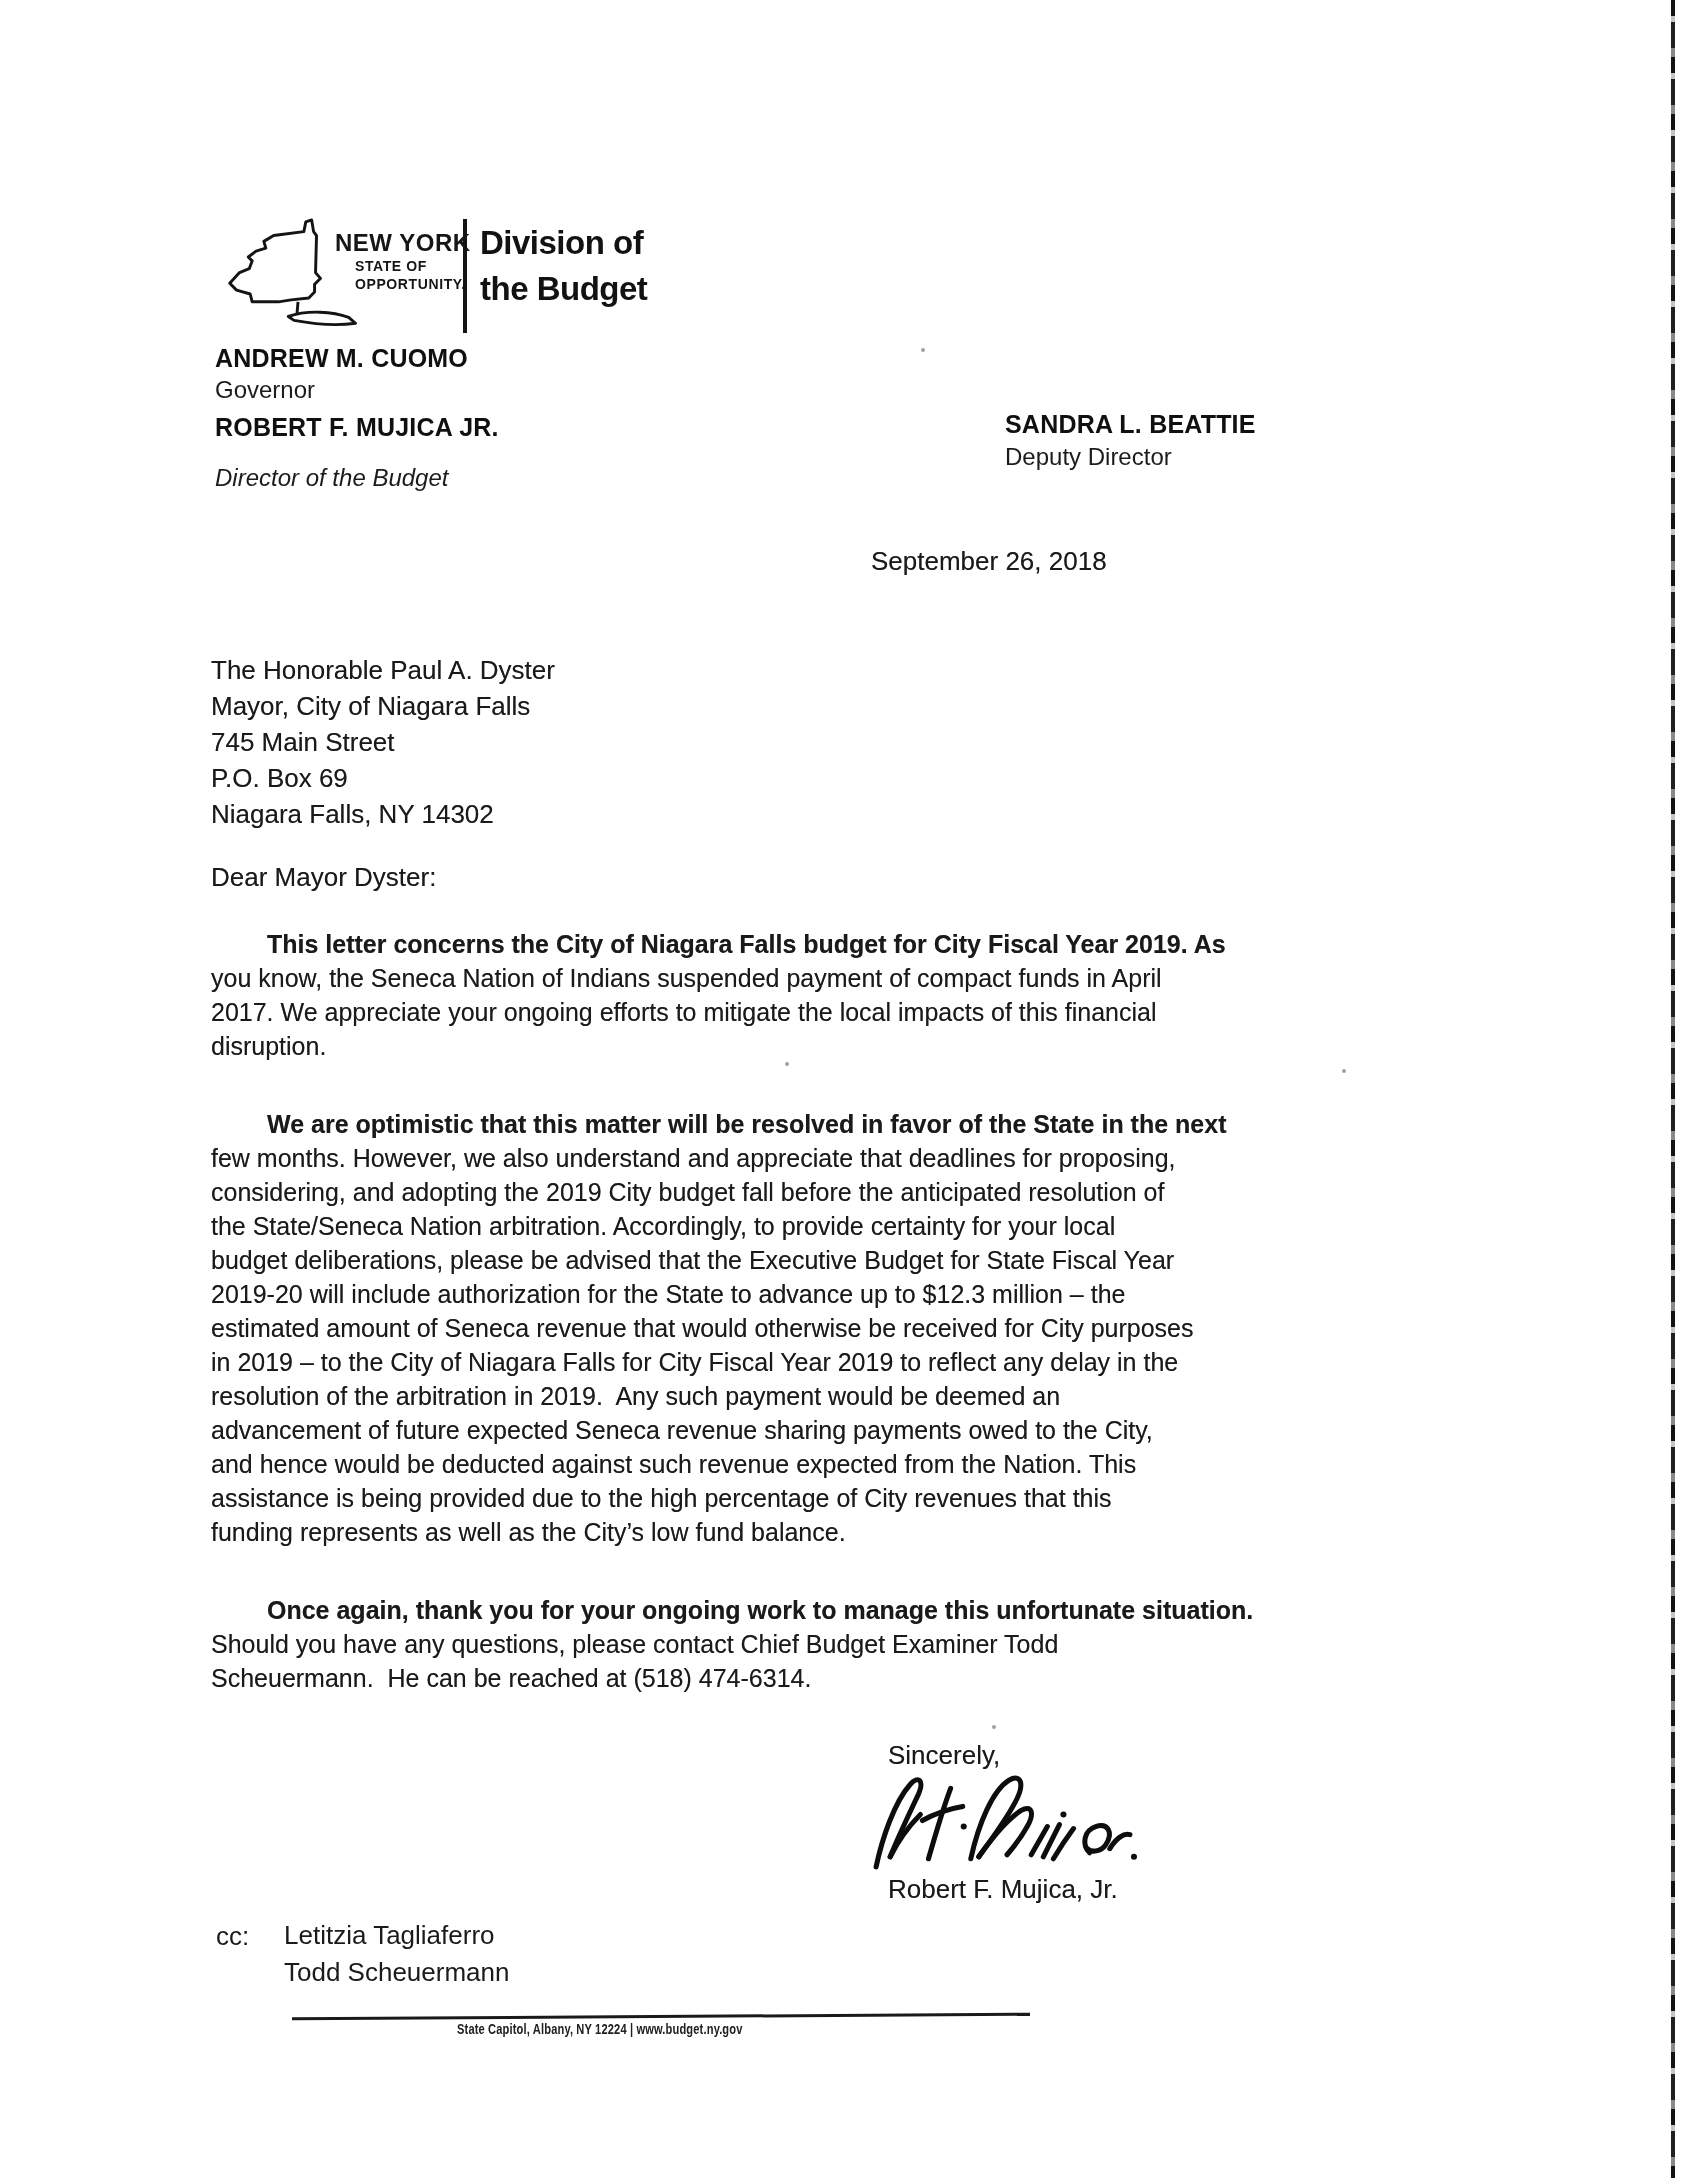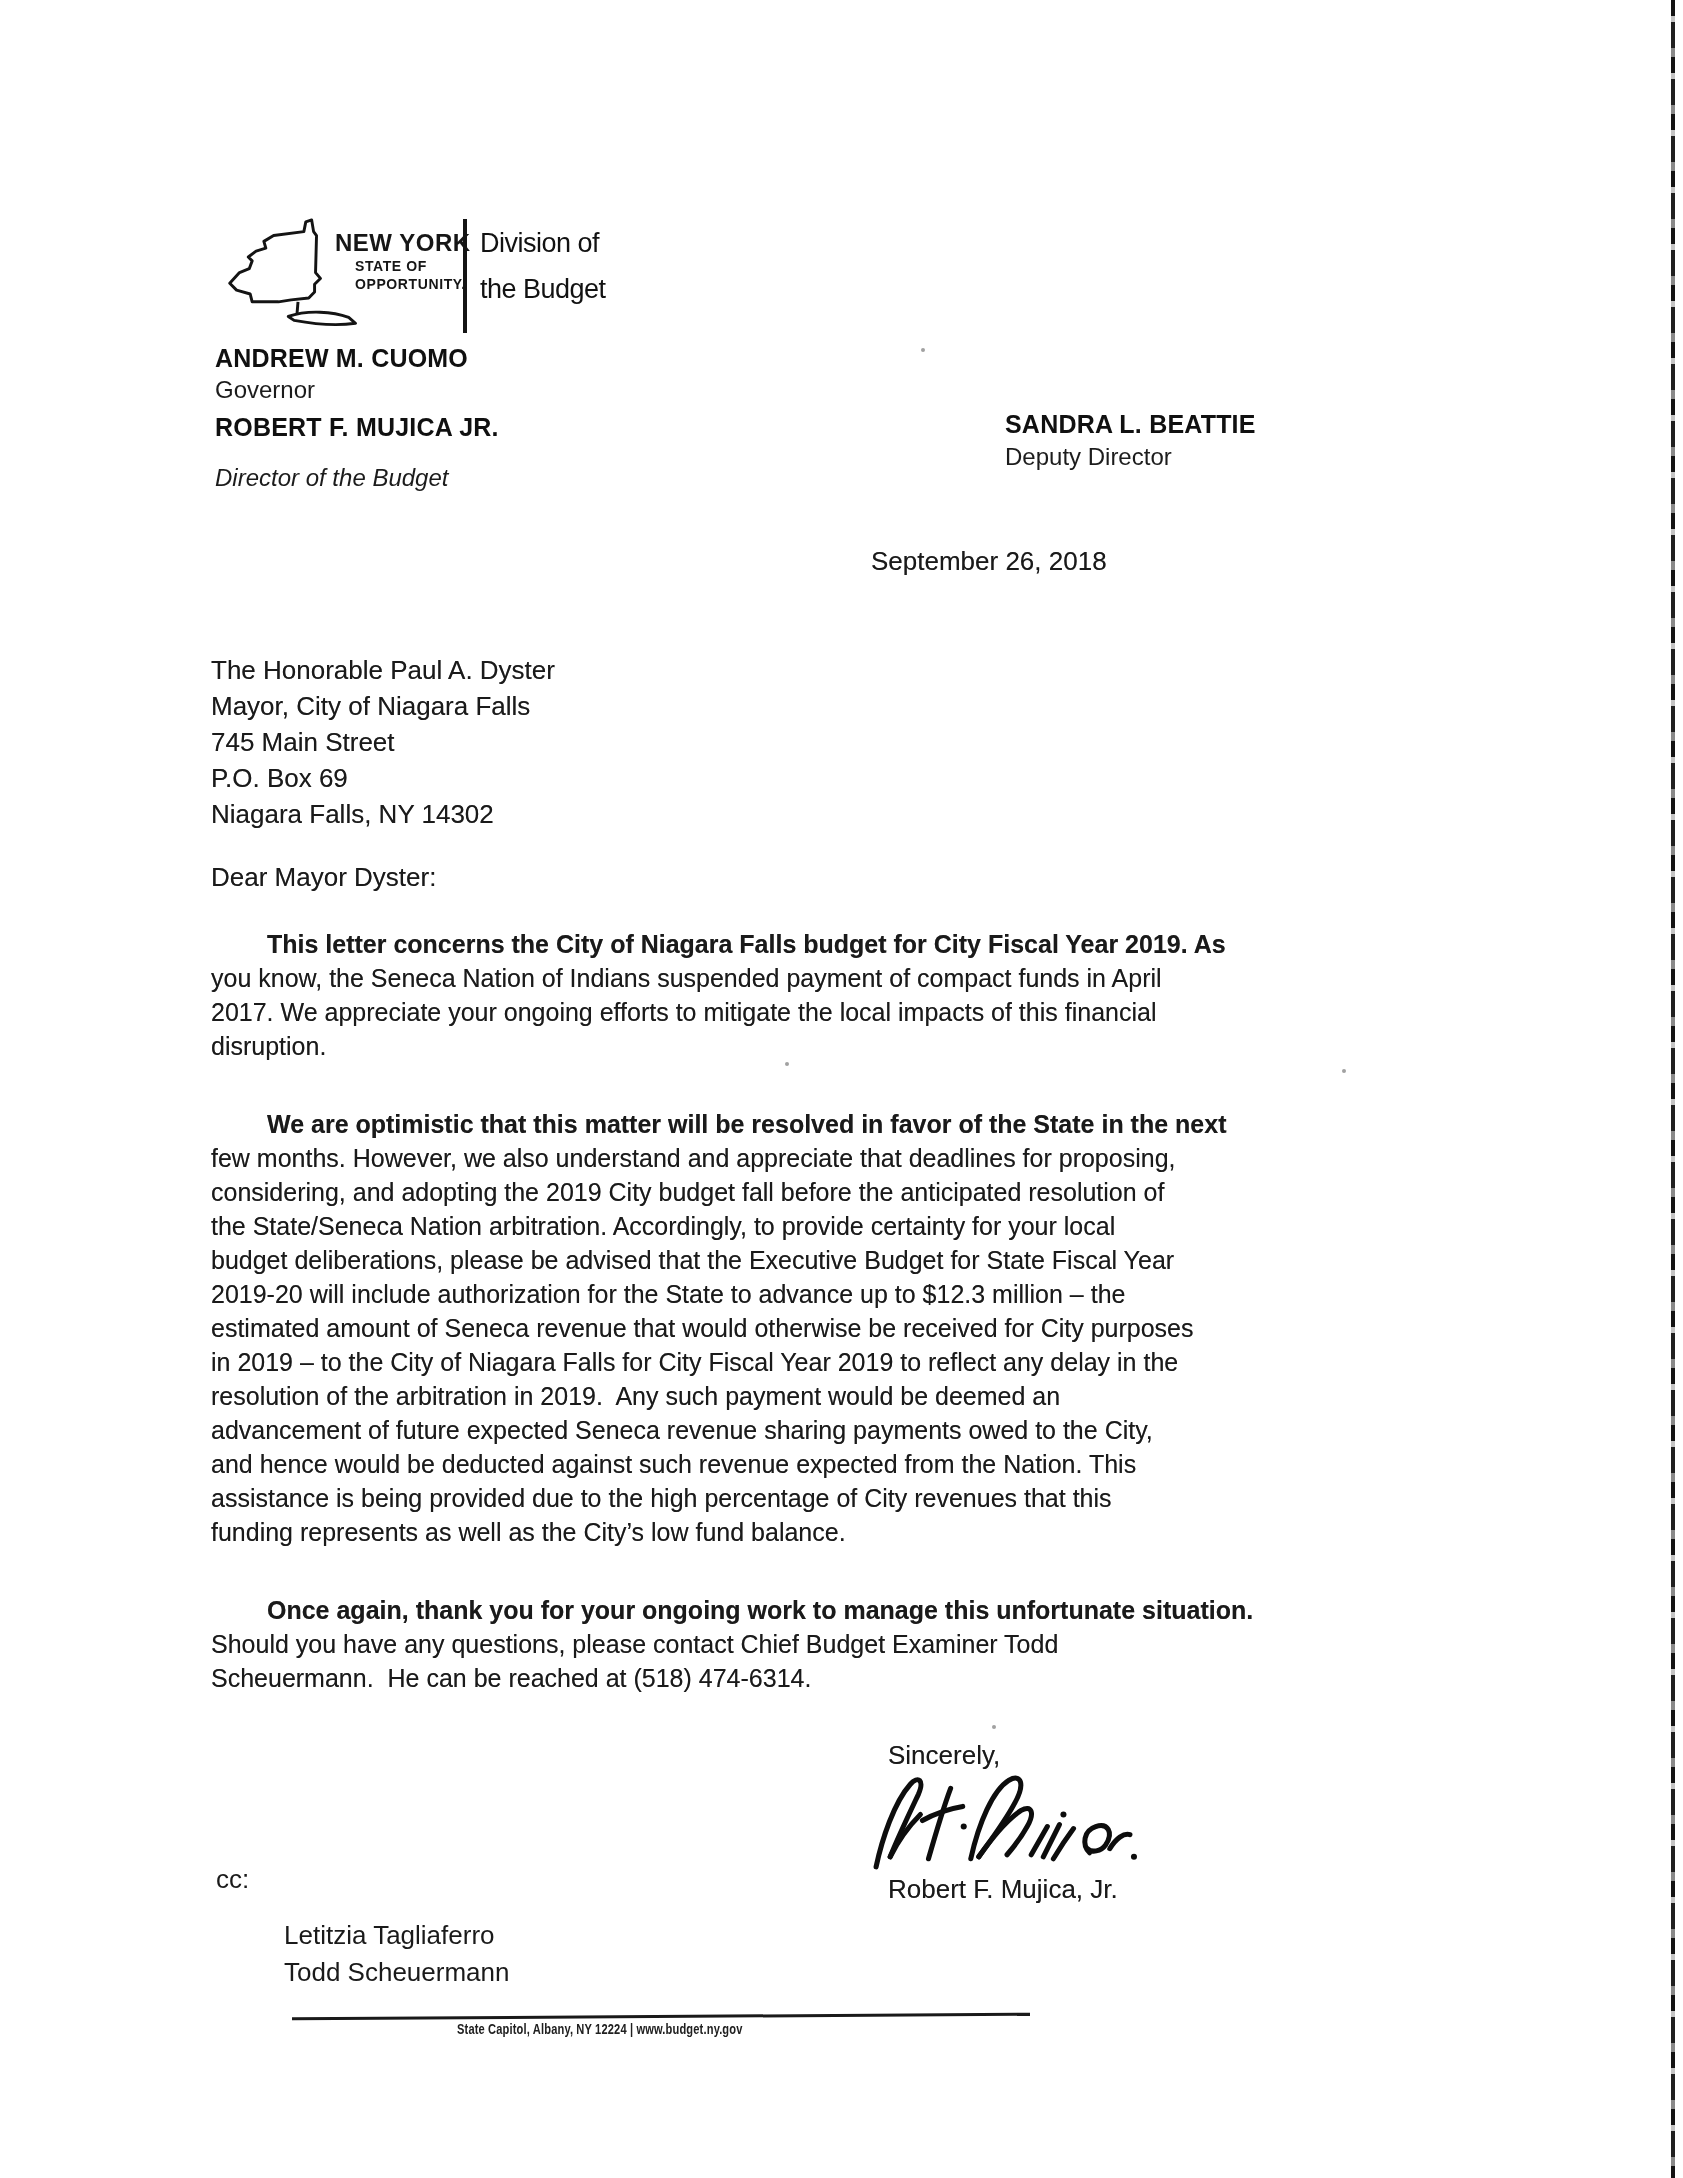--- a/index.html
+++ b/index.html
@@ -12,7 +12,7 @@
   .brand-l1 { font-size:24px; font-weight:bold; color:#161616; letter-spacing:0.5px; line-height:28px; }
   .brand-l2, .brand-l3 { font-size:14px; font-weight:bold; color:#161616; letter-spacing:0.6px; line-height:18px;margin-left:20px; }
   .logo-divider { width:4px; height:114px; background:#141414; }
-  .division { font-size:27px; font-weight:normal; color:#121212; line-height:46px; letter-spacing:-0.5px; }
+  .division { font-size:33px; font-weight:bold; color:#121212; line-height:46px; letter-spacing:-0.5px; }
   .official-name { font-size:25px; font-weight:bold; color:#101010; letter-spacing:0.2px; }
   .official-title { font-size:24px; color:#1c1c1c; }
   

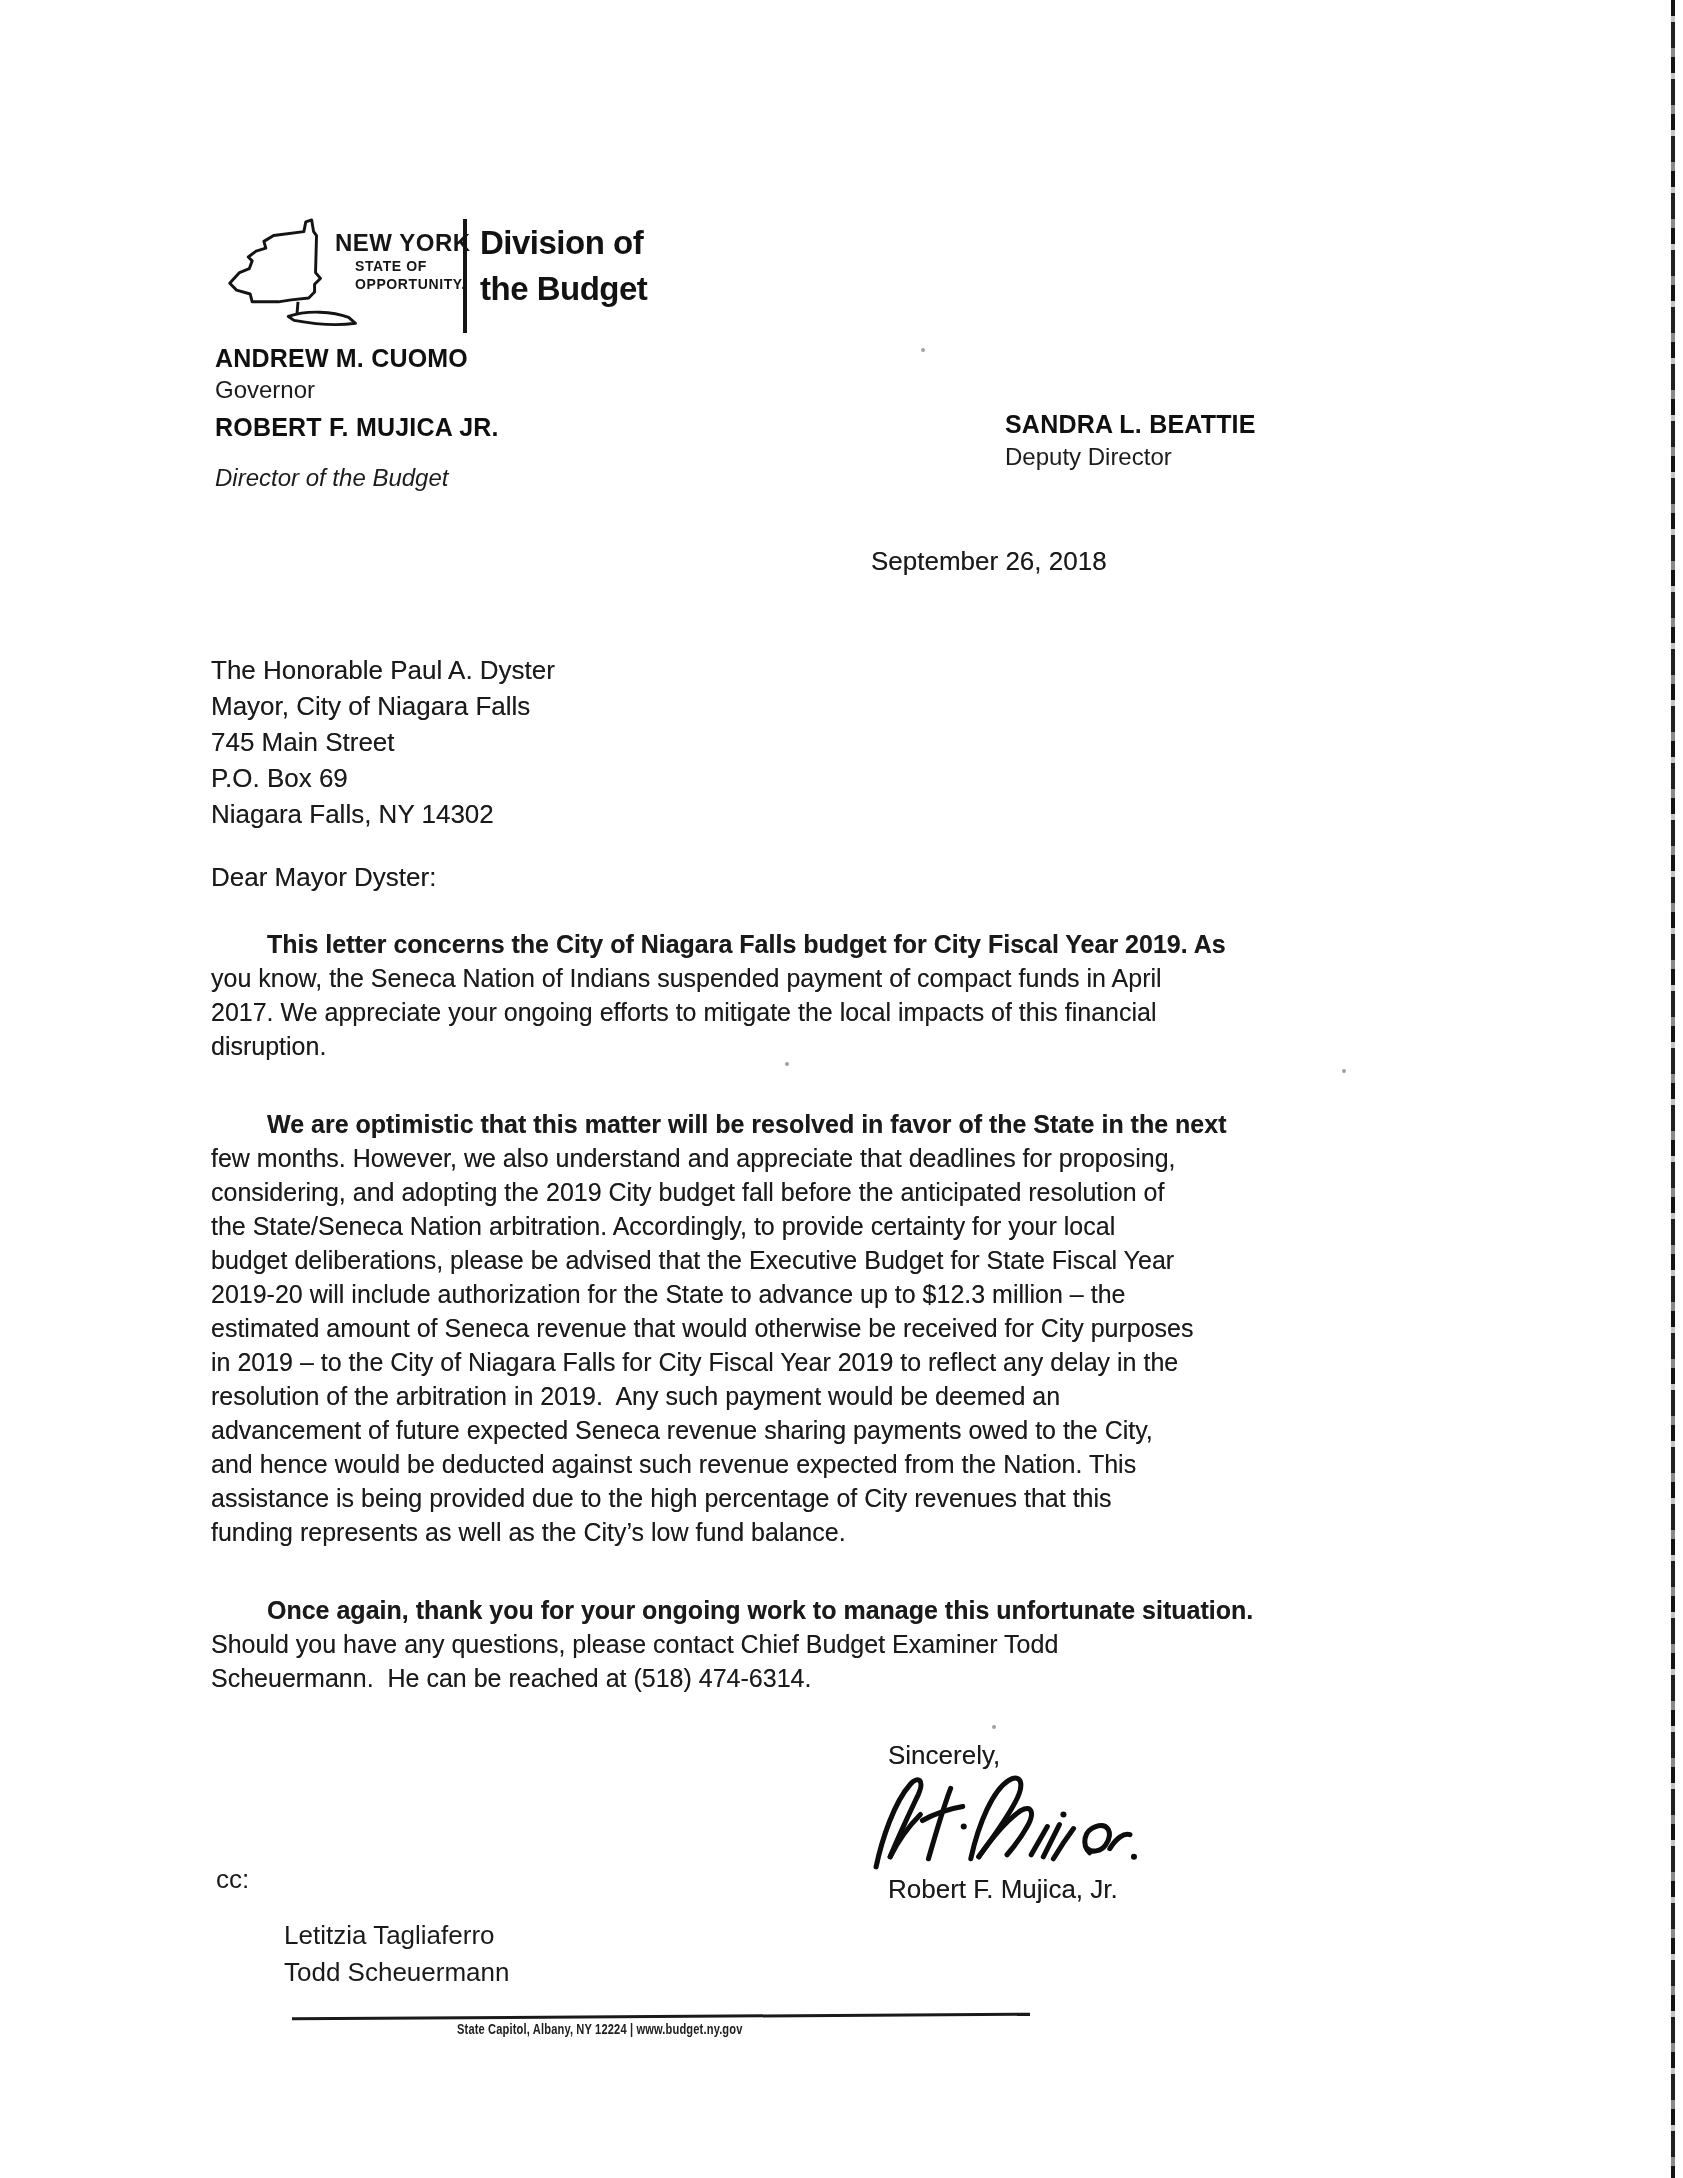--- a/index.html
+++ b/index.html
@@ -141,7 +141,7 @@
 
   <div class="abs lettertext" style="left:888px; top:1874px;">Robert F. Mujica, Jr.</div>
 
-  <div class="abs cc-label" style="left:216px; top:1864px;">cc:</div>
+  <div class="abs cc-label" style="left:216px; top:1921px;">cc:</div>
   <div class="abs" style="left:284px; top:1917px;">
     <div class="cc-name">Letitzia Tagliaferro</div>
     <div class="cc-name">Todd Scheuermann</div>

